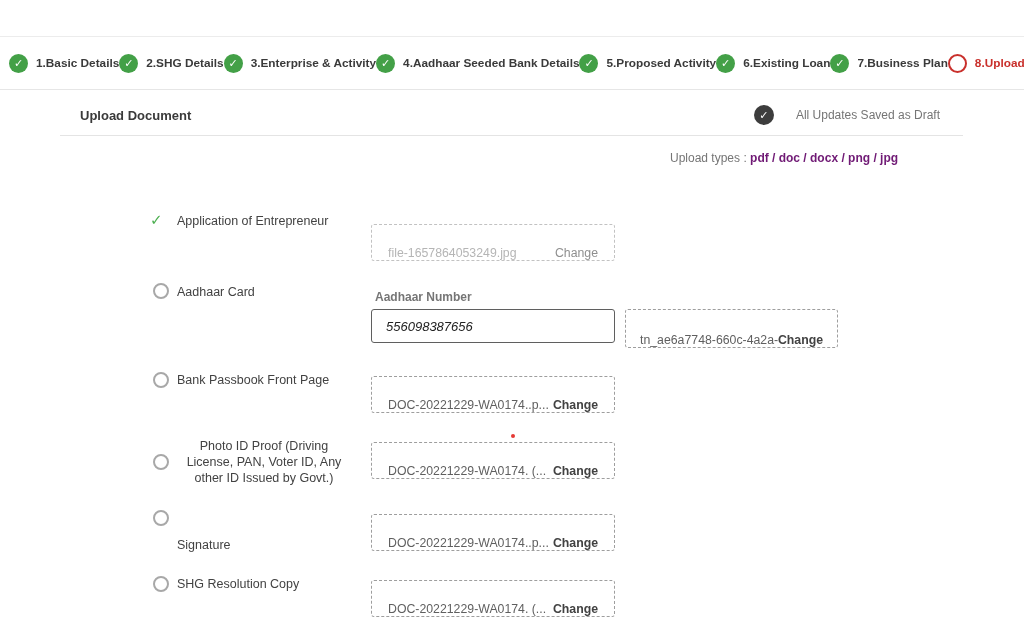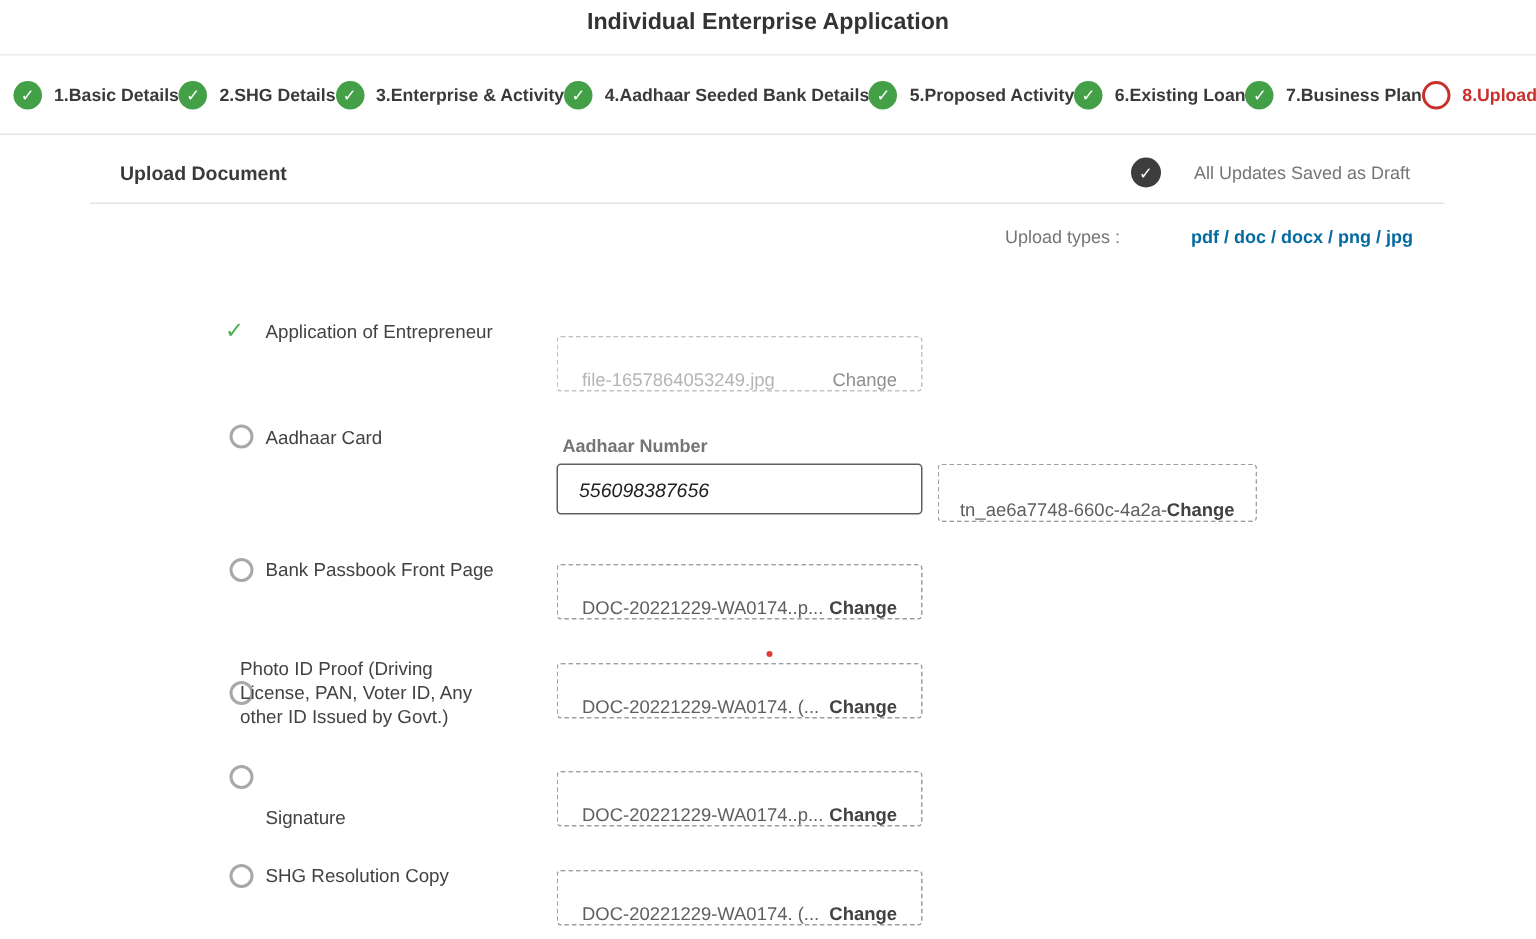--- a/index.html
+++ b/index.html
@@ -120,7 +120,6 @@
 
 <div class="screen">
 
-  <div class="app-title">Individual Enterprise Application</div>
 
   <div class="stepper">
     <div class="step step-done">

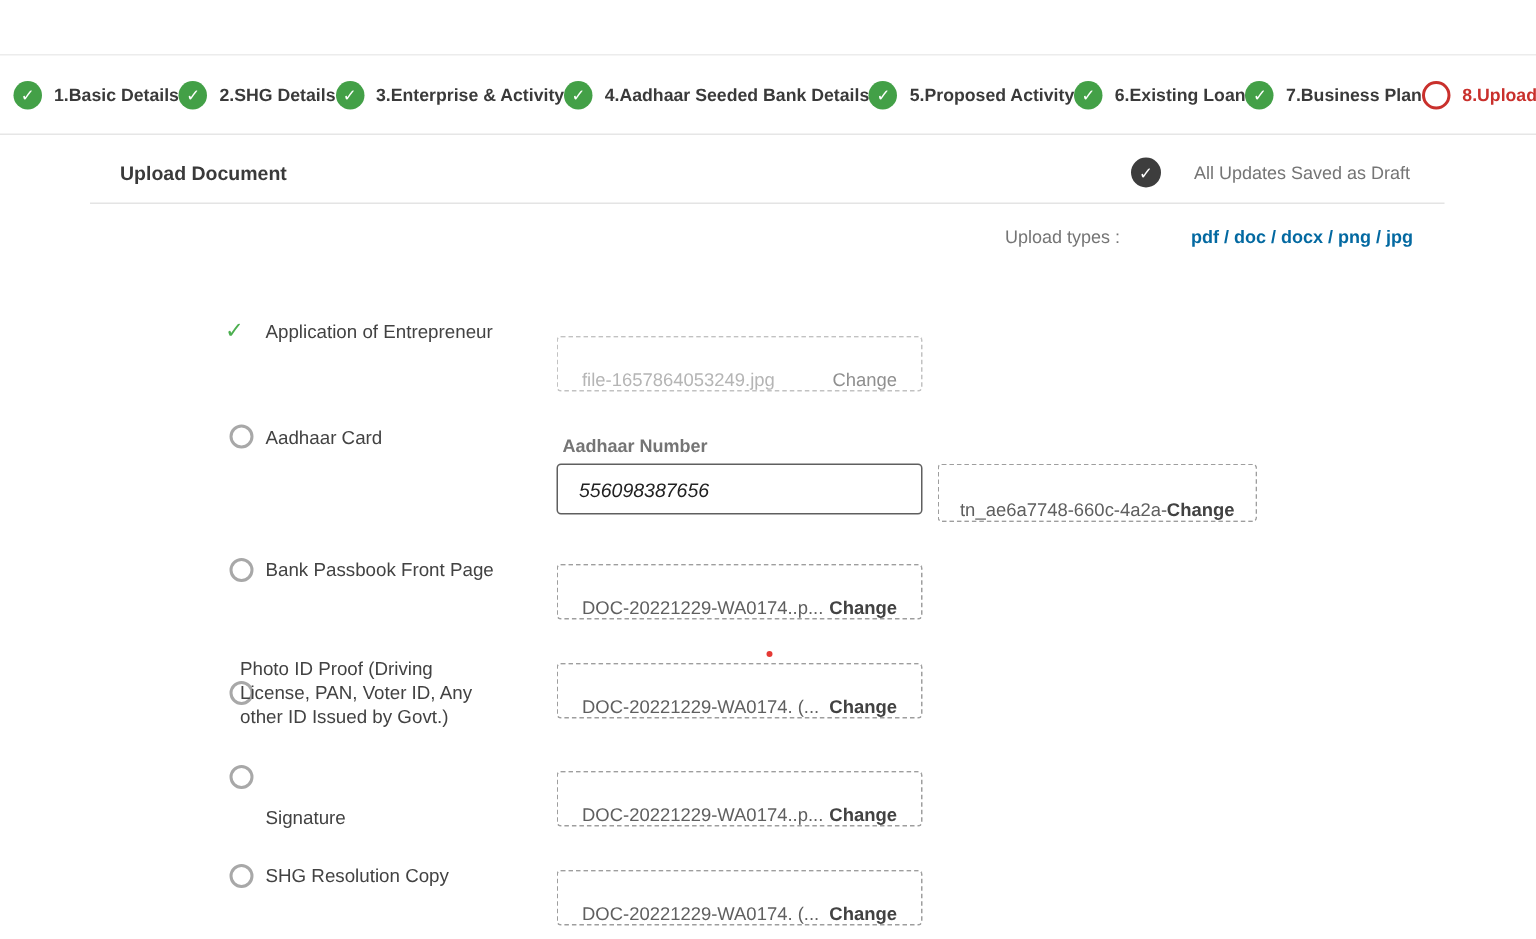--- a/index.html
+++ b/index.html
@@ -72,7 +72,7 @@
   
   .upload-info { position:absolute; left:670px; top:151px; font-size:12px; color:#757575; }
   .upload-info p { margin-bottom:11px; }
-  .upload-info b { color:#0369a1;margin-left:44px; }
+  .upload-info b { color:#701a75; }
 
   
   .field-label { position:absolute; font-size:12.5px; color:#424242; }

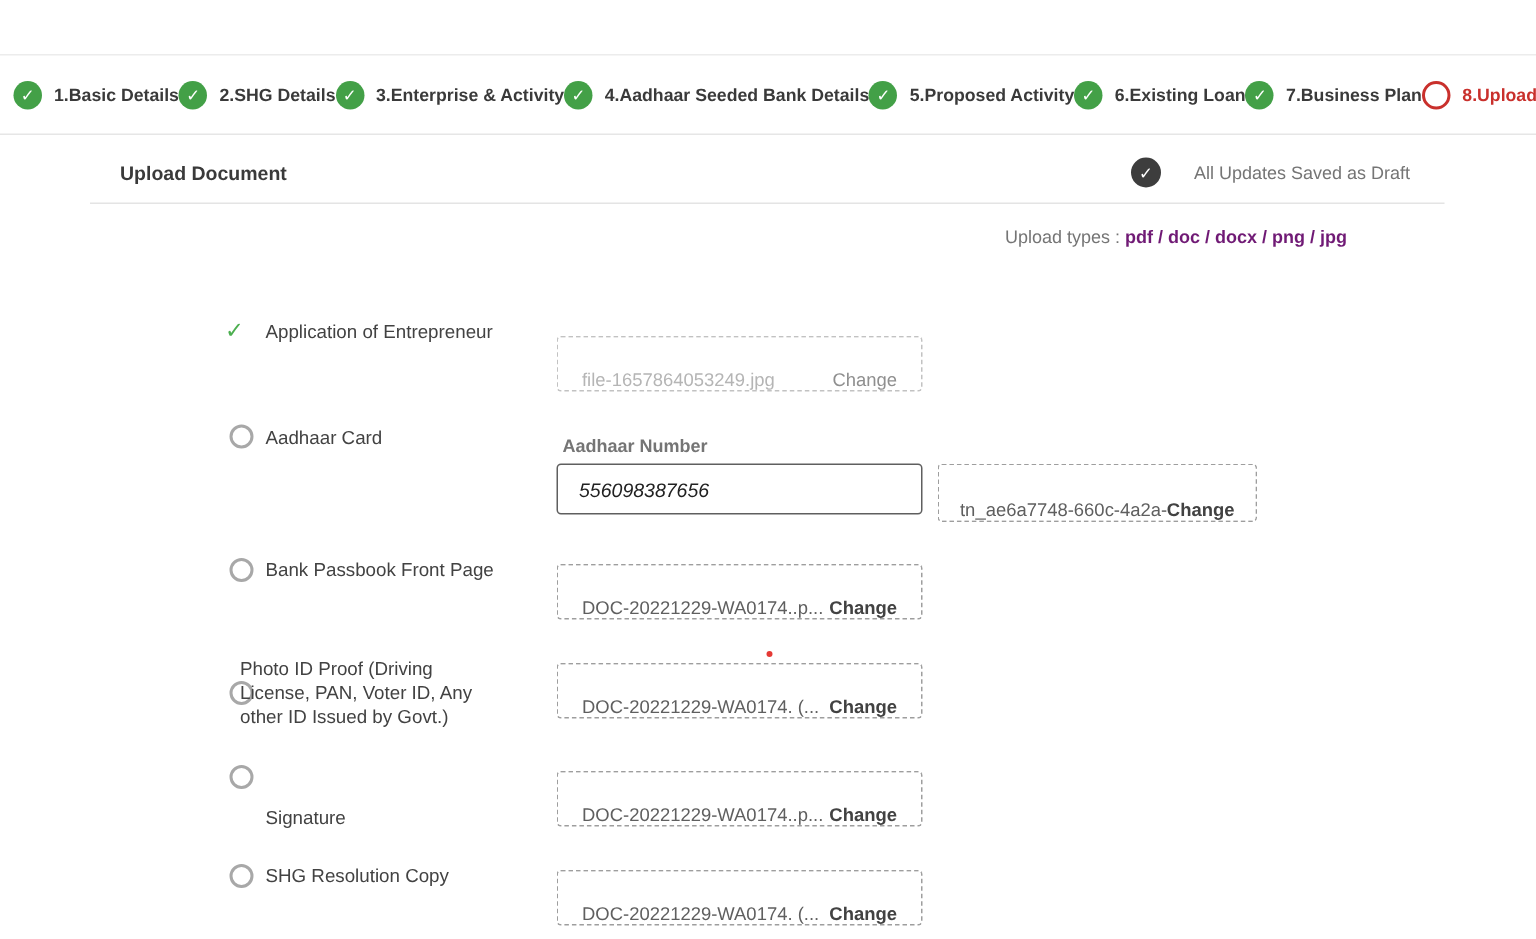--- a/index.html
+++ b/index.html
@@ -191,7 +191,7 @@
   </div>
 
   <span class="radio" style="left:153px; top:454px;"></span>
-  <span class="field-label multiline" style="left:160px; top:438px;">Photo ID Proof (Driving License, PAN, Voter ID, Any other ID Issued by Govt.)</span>
+  <span class="field-label multiline" style="left:177px; top:438px;text-align:center;">Photo ID Proof (Driving License, PAN, Voter ID, Any other ID Issued by Govt.)</span>
   <span class="required-dot" style="left:511px; top:434px;"></span>
   <div class="upload-box" style="left:371px; top:442px;">
     <span class="file-name">DOC-20221229-WA0174. (...</span>

